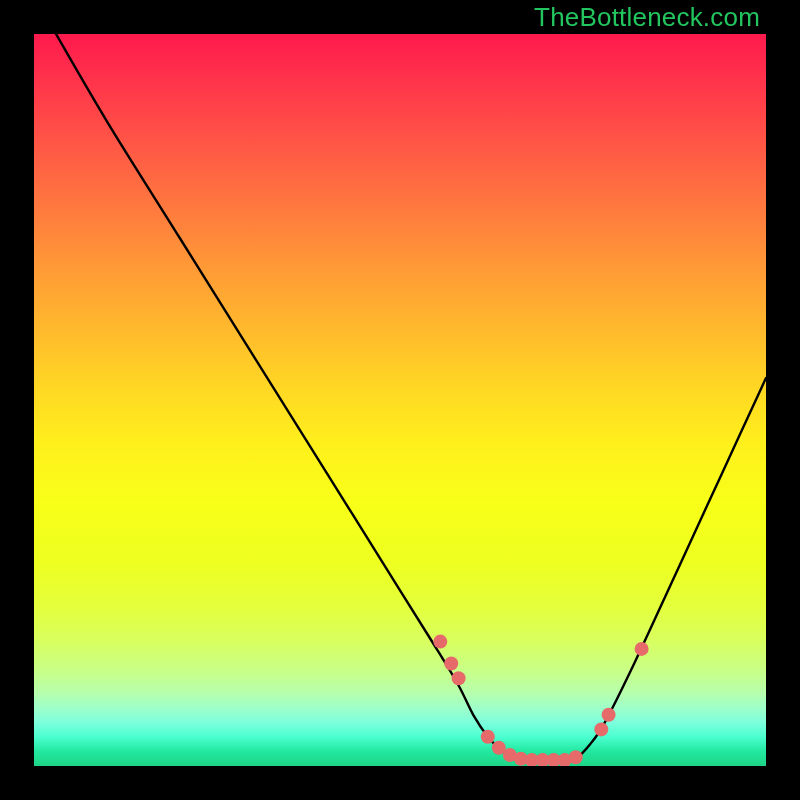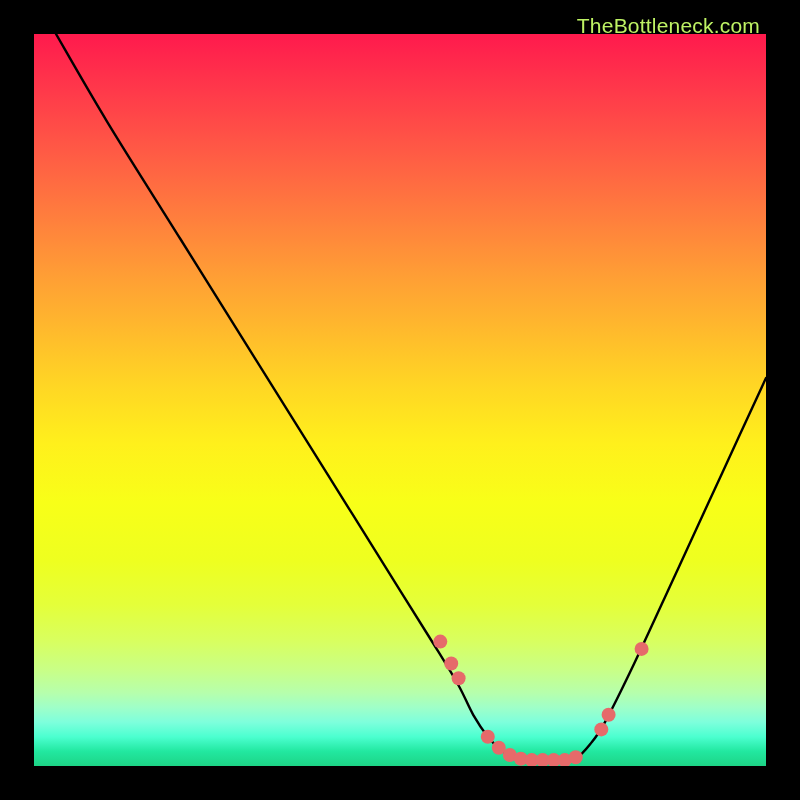--- a/index.html
+++ b/index.html
@@ -40,11 +40,11 @@
   }
   .attribution {
     position: absolute;
-    top: 14px;
+    top: 2px;
     right: 40px;
     font-family: Arial, Helvetica, sans-serif;
-    font-size: 21px;
-    color: #bef264;
+    font-size: 26px;
+    color: #22c55e;
     letter-spacing: 0.2px;
   }
   svg.curve {

